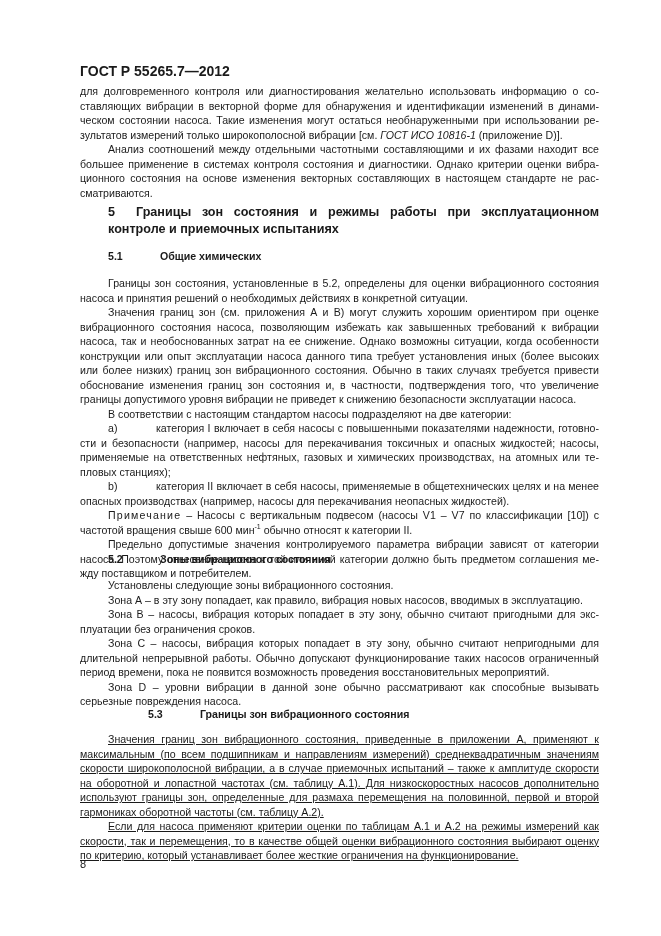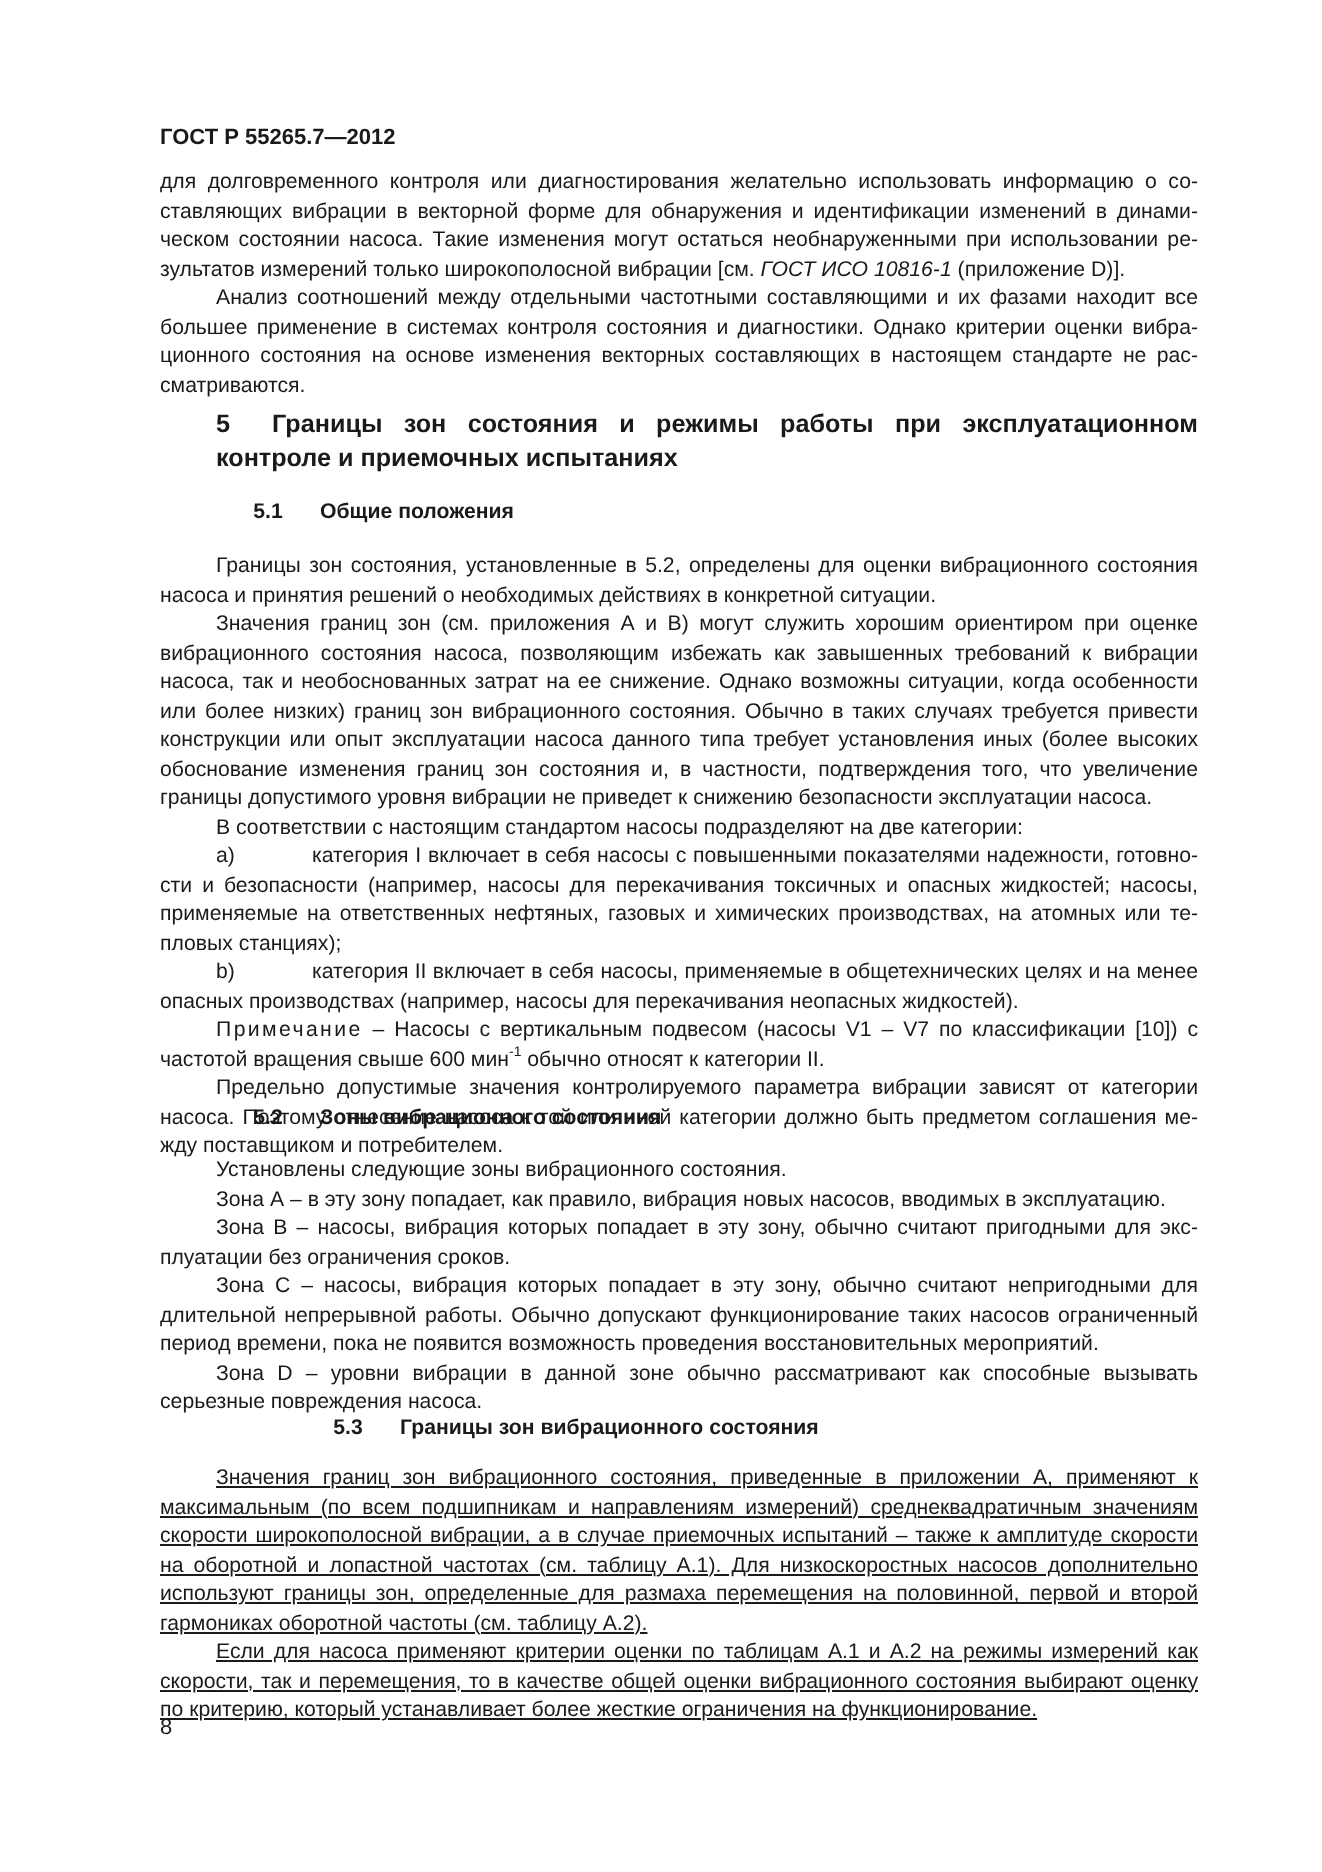--- a/index.html
+++ b/index.html
@@ -5,7 +5,7 @@
   html, body { margin: 0; padding: 0; background: #ffffff; }
   body { width: 661px; height: 936px; position: relative; overflow: hidden;
          font-family: "Liberation Sans", sans-serif; color: #1a1a1a; }
-  .hdr { position: absolute; left: 80px; top: 63px; font-weight: bold; font-size: 11px; }
+  .hdr { position: absolute; left: 80px; top: 63px; font-weight: bold; font-size: 14px; }
   .blk { position: absolute; left: 80px; width: 519px; font-size: 10.6px; line-height: 14.5px; }
   .ln { display: block; text-align: justify; text-align-last: justify; white-space: nowrap; height: 14.5px; }
   .ln.last { text-align-last: left; }

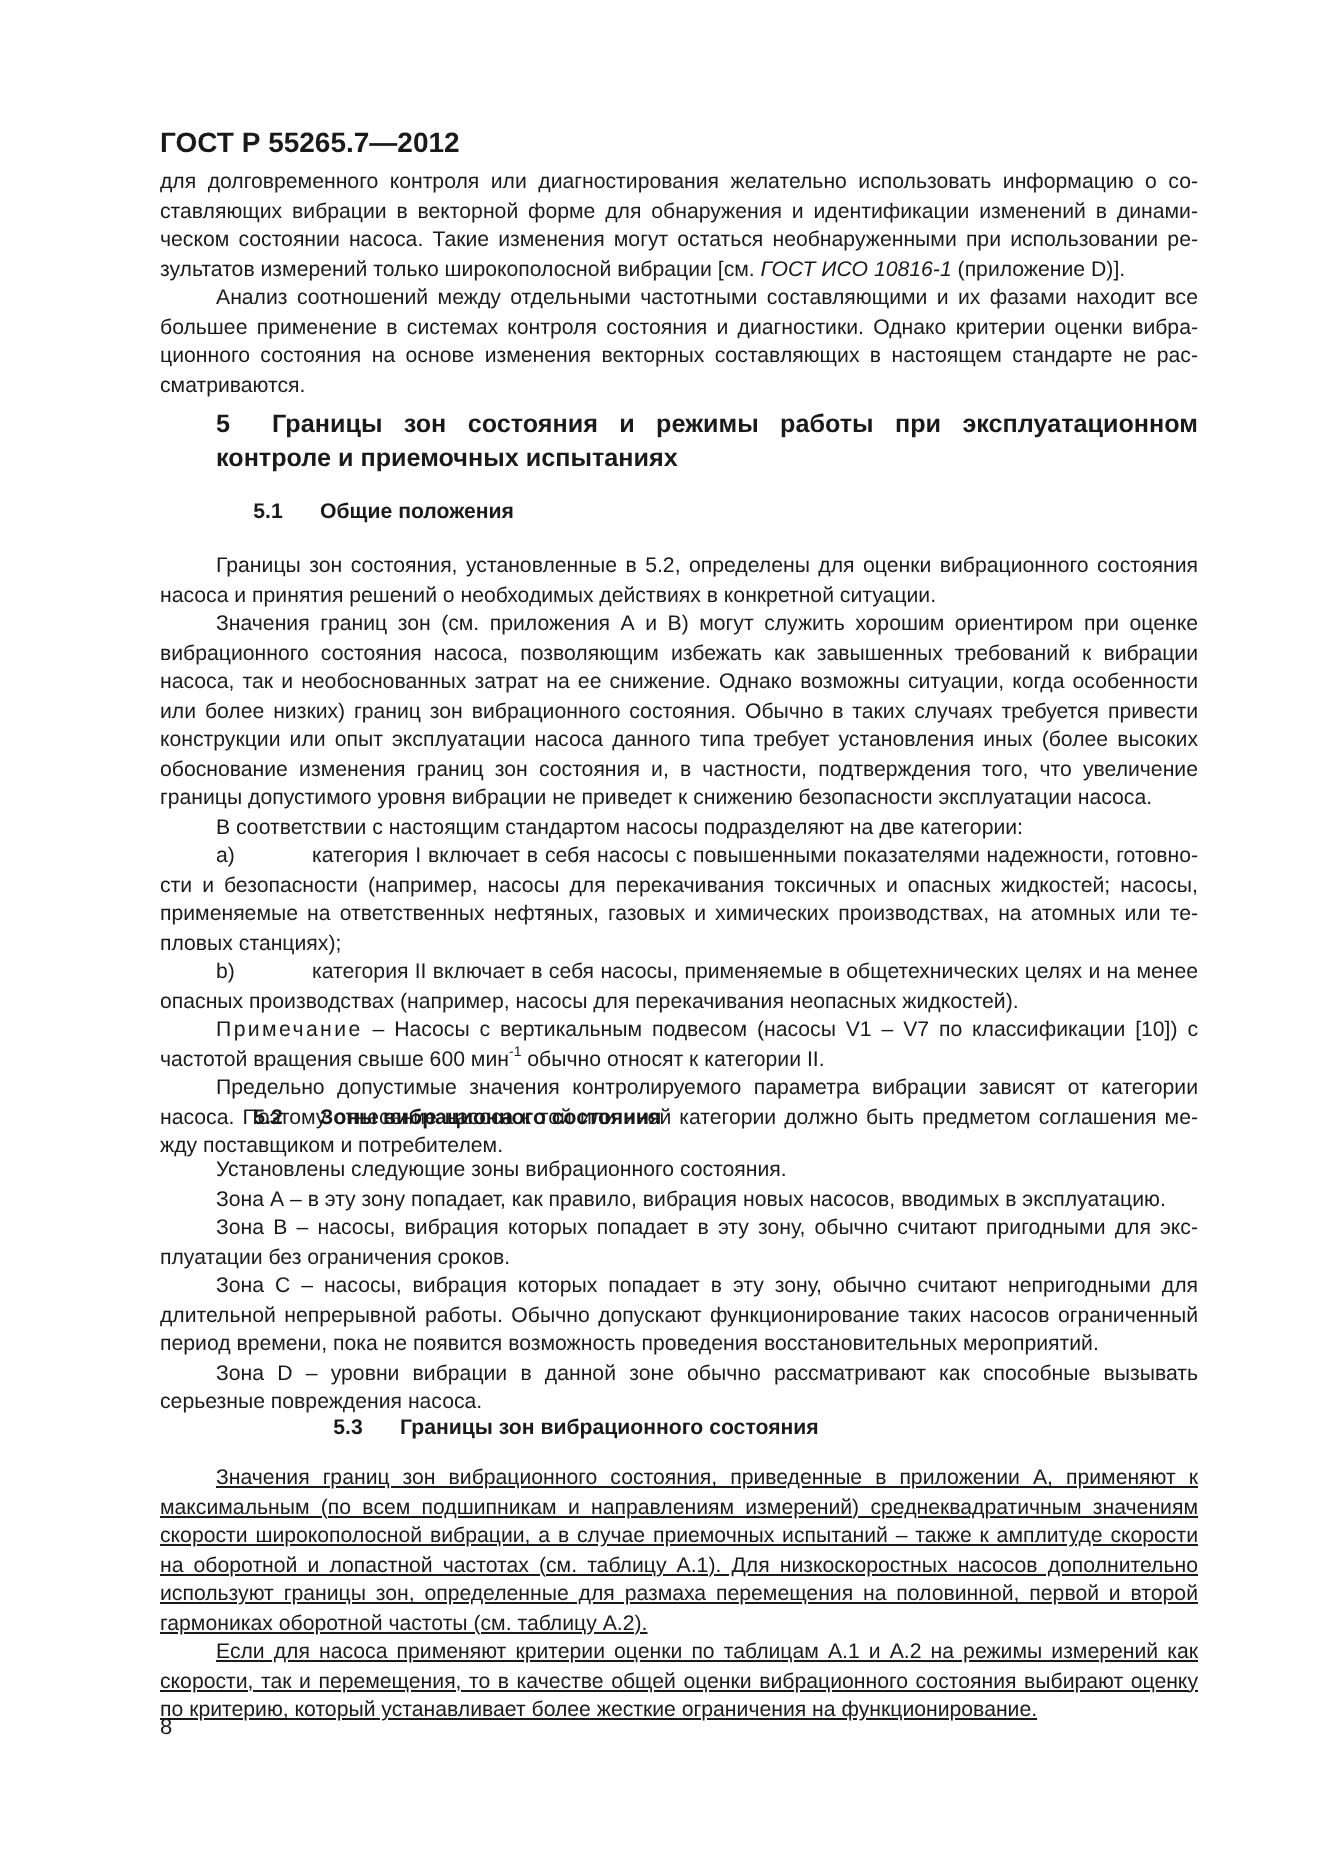--- a/index.html
+++ b/index.html
@@ -13,7 +13,7 @@
   .h1 { position: absolute; left: 108px; width: 491px; font-weight: bold; font-size: 12.6px; line-height: 17px; }
   .h1 .ln { height: 17px; }
   .h2 { position: absolute; left: 108px; font-weight: bold; font-size: 10.6px; }
-  .h2 .num { display: inline-block; width: 52px; text-align: center; }
+  .h2 .num { display: inline-block; width: 52px; }
   .it { font-style: italic; }
   .b { font-weight: normal; }
   .sp { letter-spacing: 1.2px; }

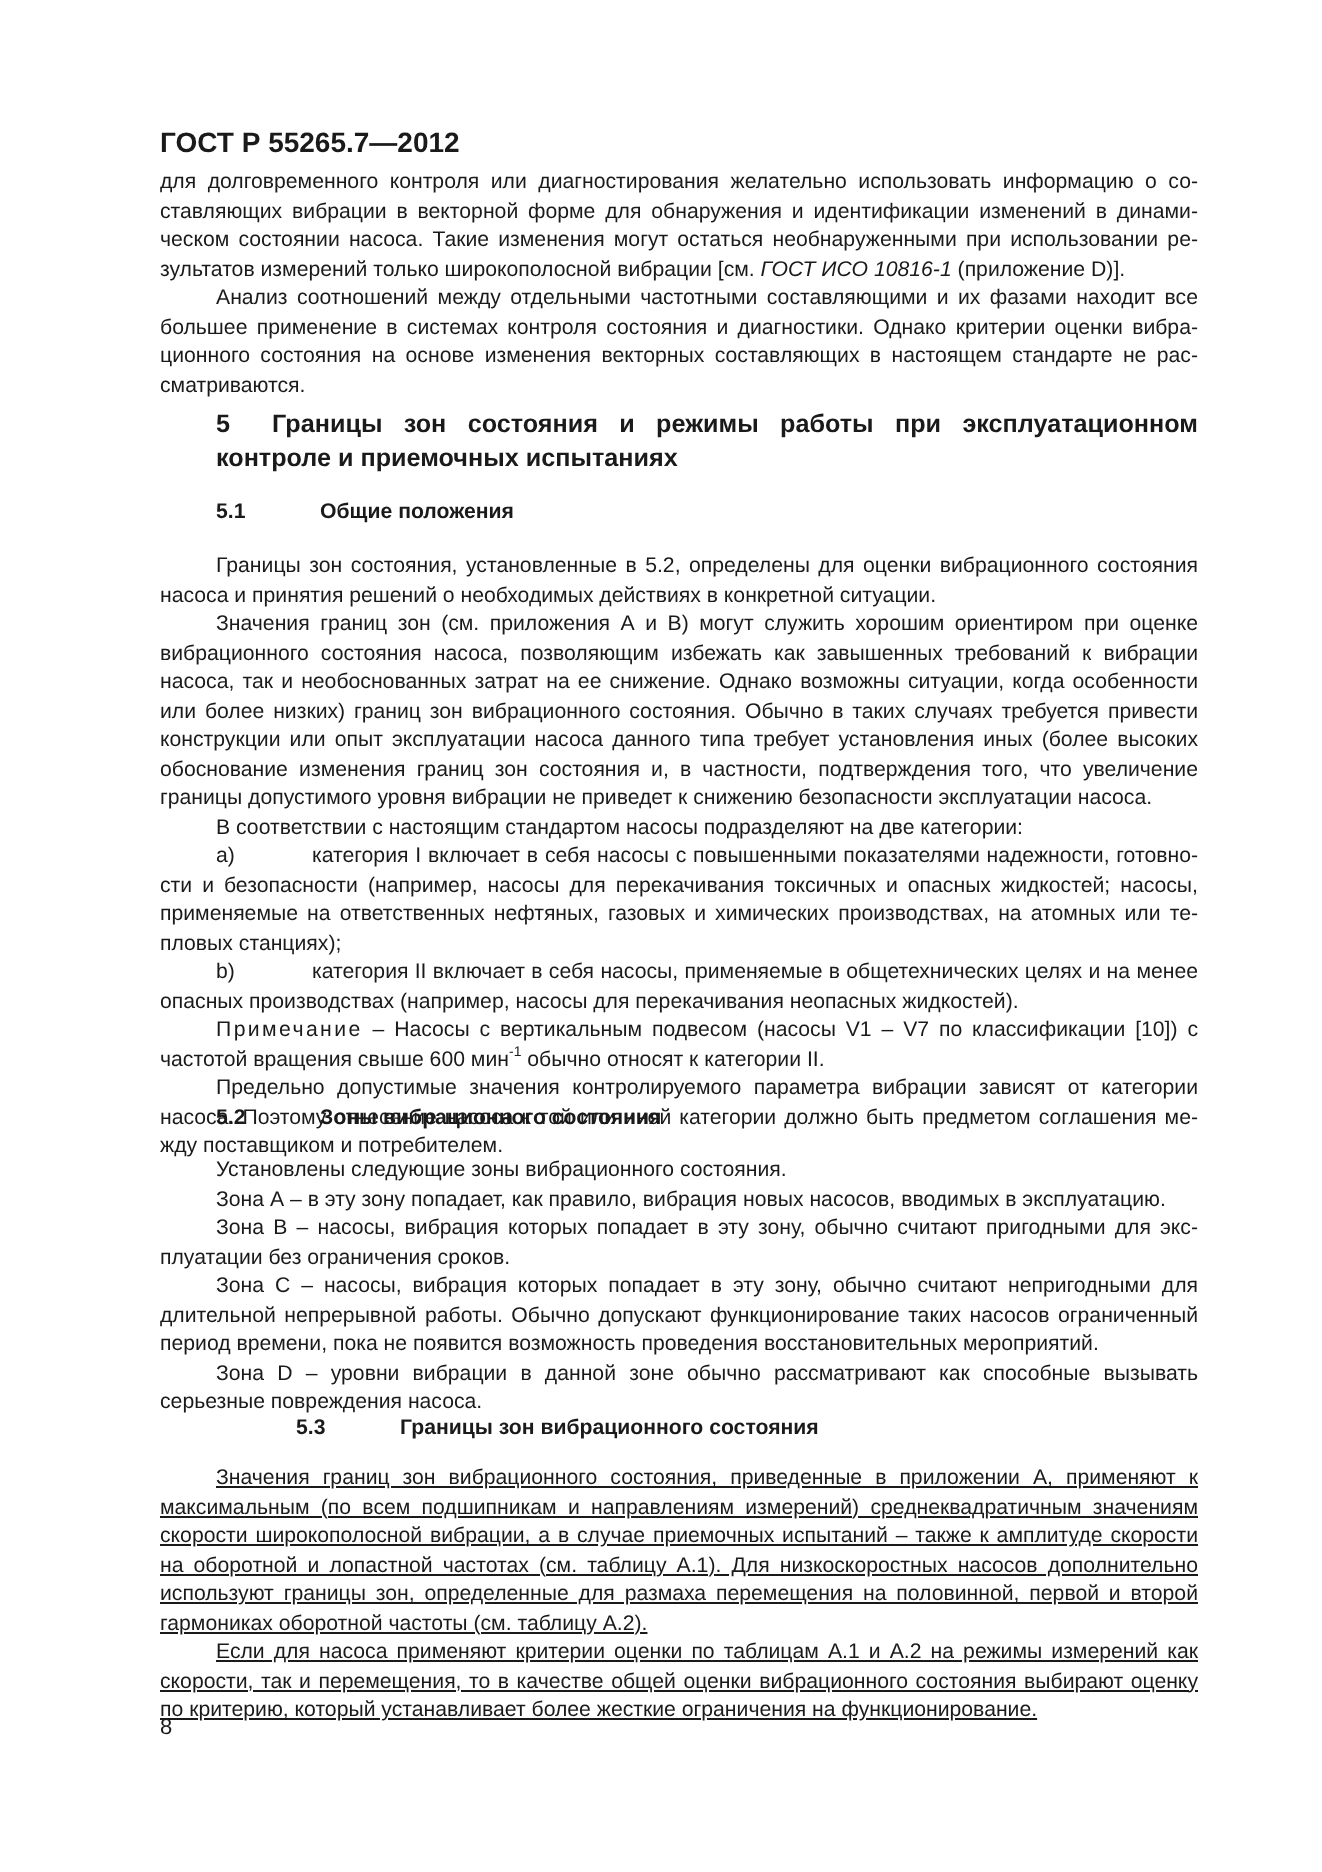--- a/index.html
+++ b/index.html
@@ -43,7 +43,7 @@
 </div>
 
 <div class="h2" style="top:250px;">
-  <span class="num">5.1</span><span>Общие положения</span>
+  <span class="num">5.1</span><span>Общие химических</span>
 </div>
 
 <div class="blk" style="top:276px;">

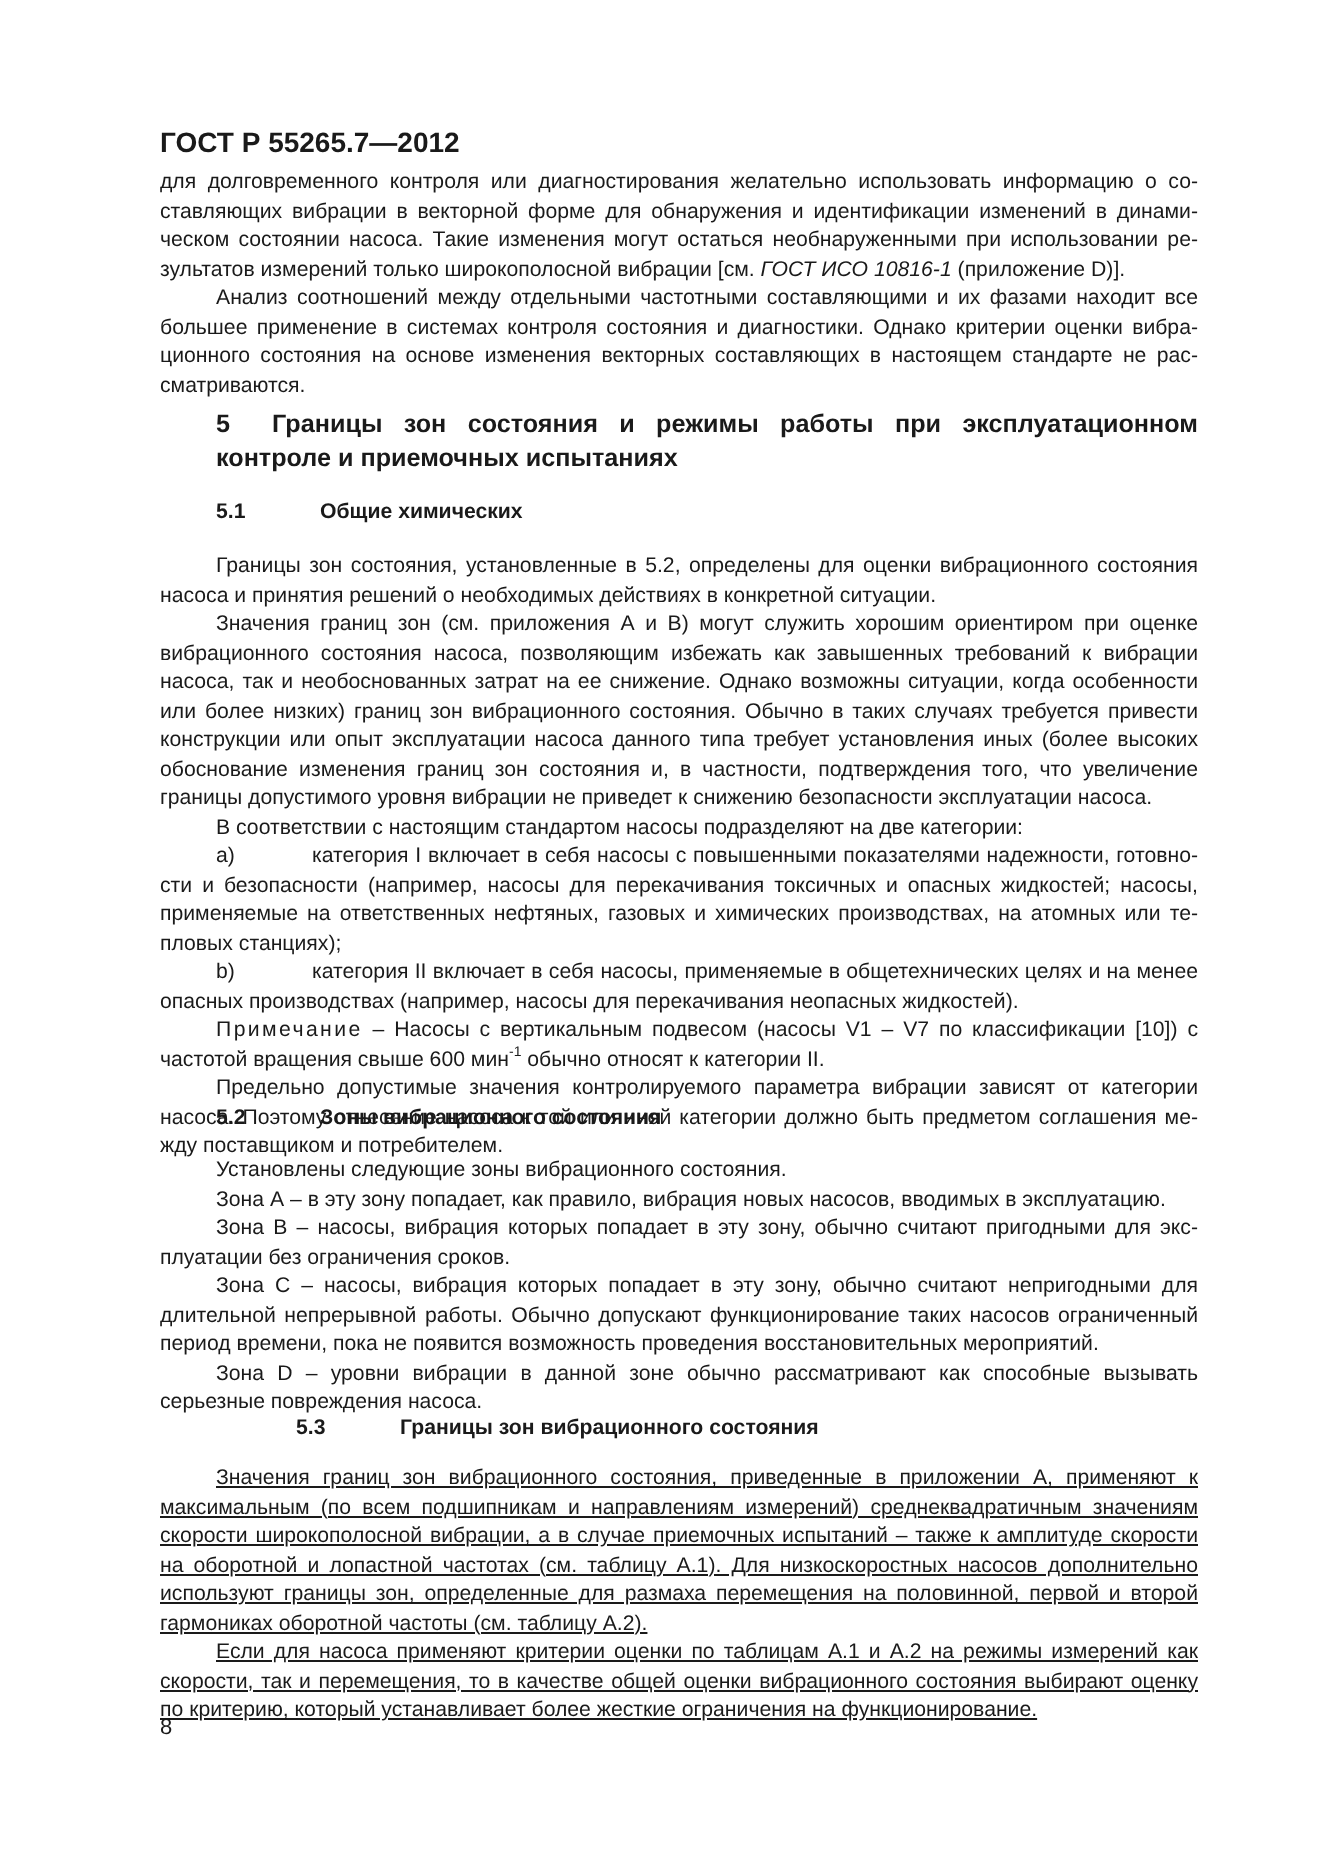--- a/index.html
+++ b/index.html
@@ -52,8 +52,8 @@
   <span class="ln ind">Значения границ зон (см. приложения А и В) могут служить хорошим ориентиром при оценке</span>
   <span class="ln">вибрационного состояния насоса, позволяющим избежать как завышенных требований к вибрации</span>
   <span class="ln">насоса, так и необоснованных затрат на ее снижение. Однако возможны ситуации, когда особенности</span>
+  <span class="ln">конструкции или опыт эксплуатации насоса данного типа требует установления иных (более высоких</span>
   <span class="ln">или более низких) границ зон вибрационного состояния. Обычно в таких случаях требуется привести</span>
-  <span class="ln">конструкции или опыт эксплуатации насоса данного типа требует установления иных (более высоких</span>
   <span class="ln">обоснование изменения границ зон состояния и, в частности, подтверждения того, что увеличение</span>
   <span class="ln last">границы допустимого уровня вибрации не приведет к снижению безопасности эксплуатации насоса.</span>
   <span class="ln ind last">В соответствии с настоящим стандартом насосы подразделяют на две категории:</span>

